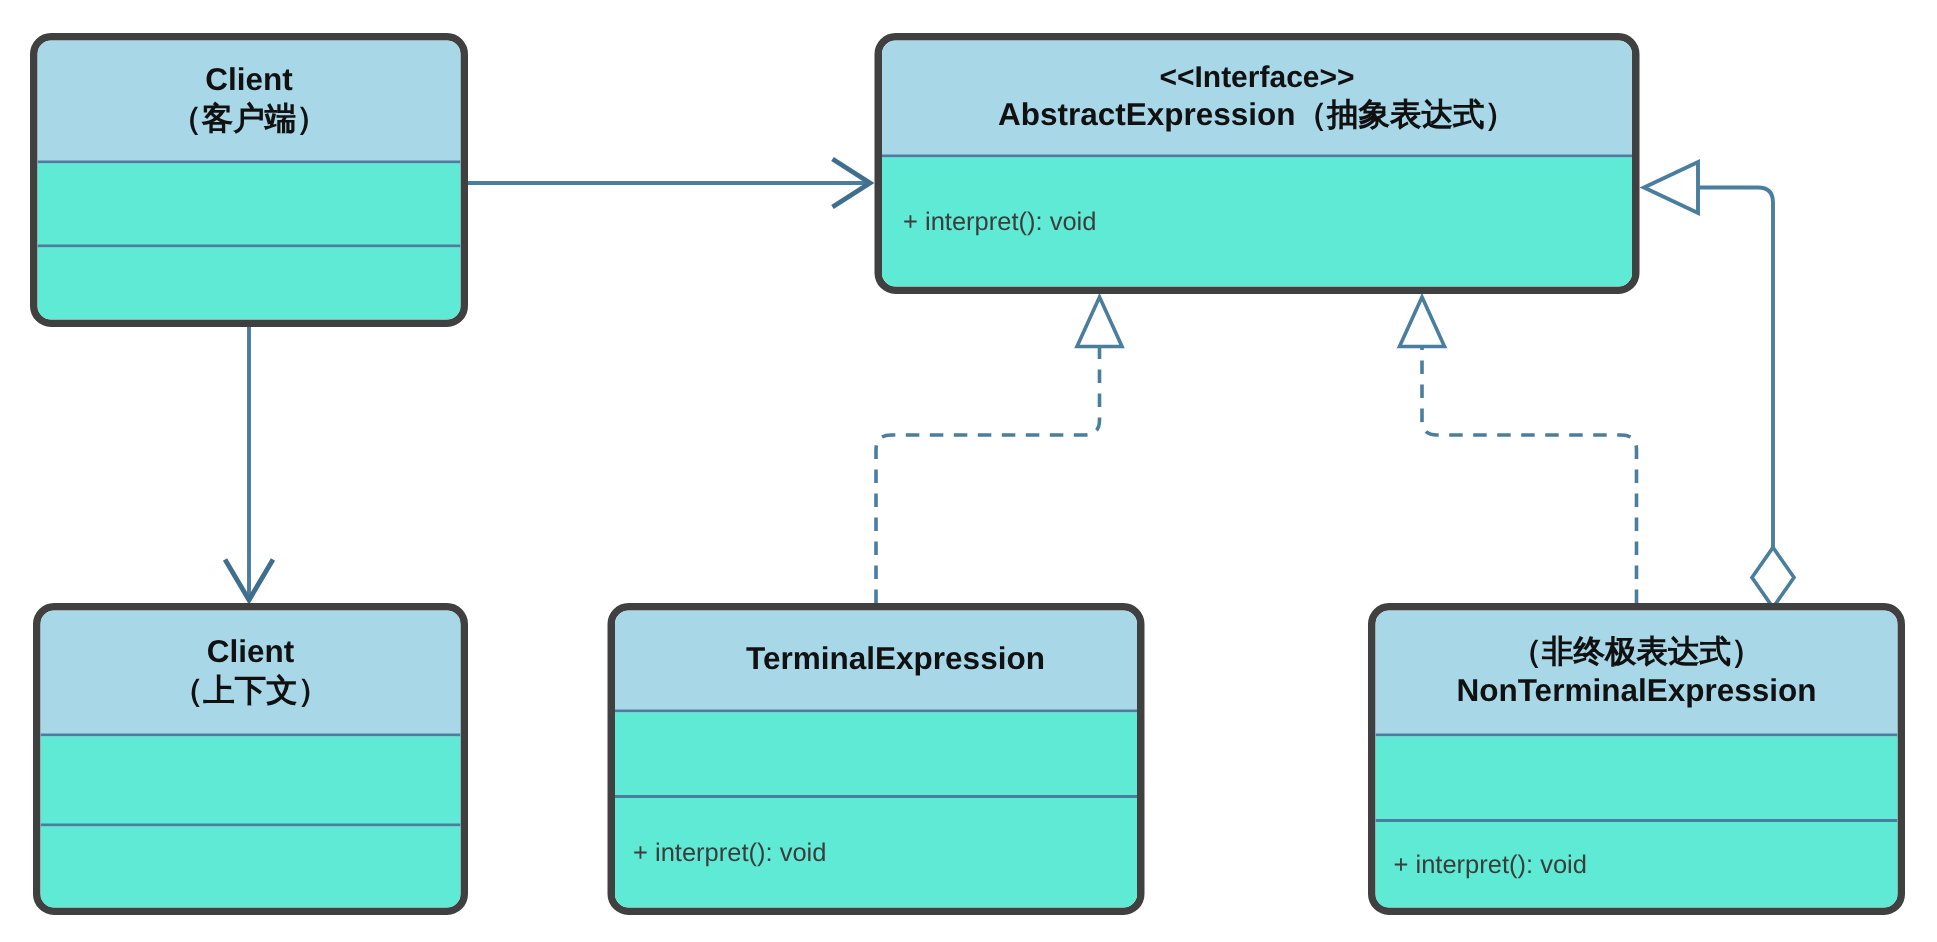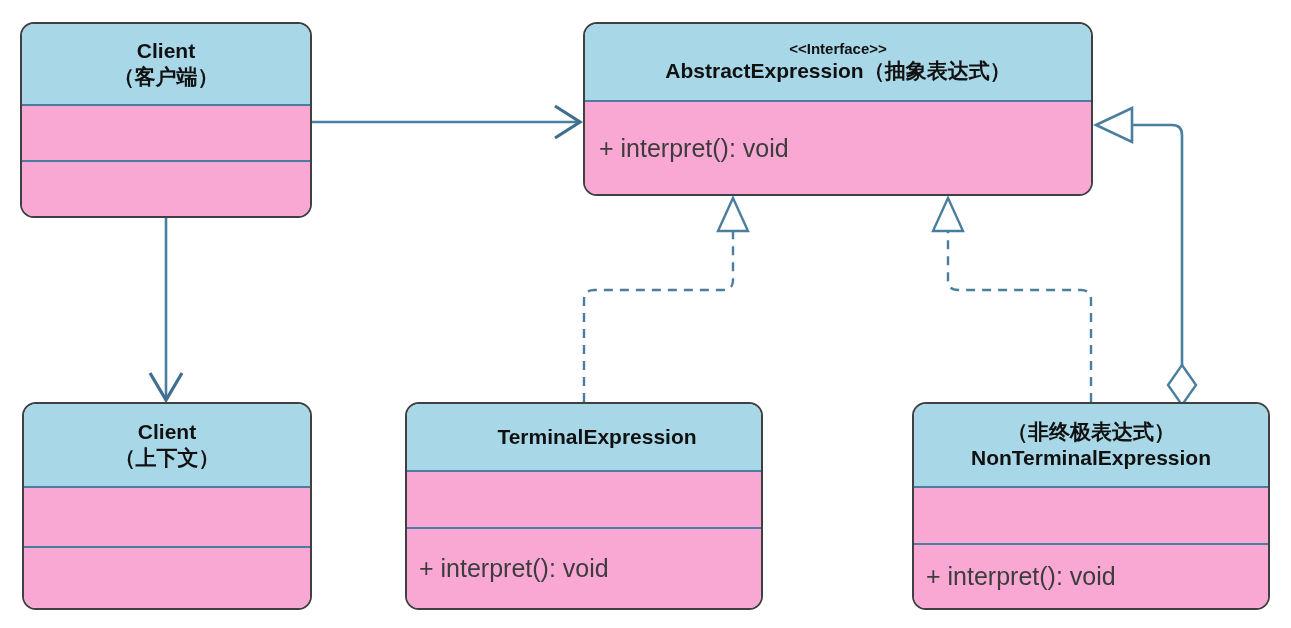--- a/index.html
+++ b/index.html
@@ -21,7 +21,7 @@
   .uml-class {
     position: absolute;
     box-sizing: border-box;
-    border: 2px solid #404040;
+    border: 5px solid #404040;
     border-radius: 14px;
     background: #ffffff;
     overflow: hidden;

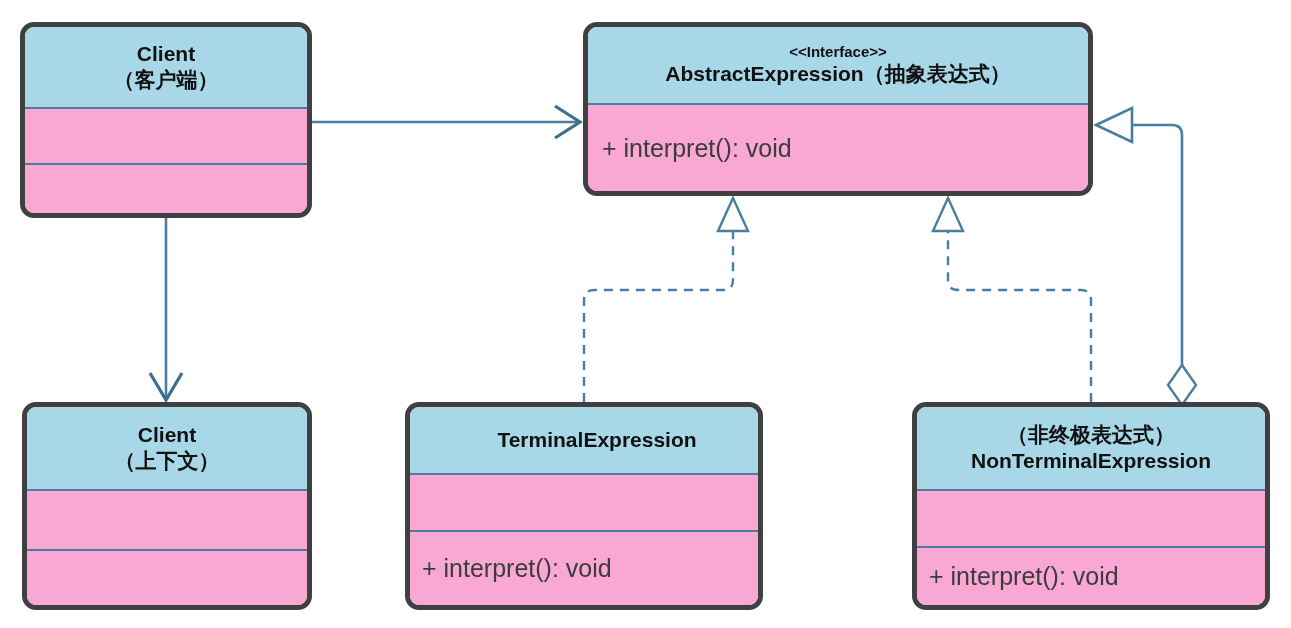--- a/index.html
+++ b/index.html
@@ -45,7 +45,7 @@
   }
   .uml-header .stereotype {
     font-weight: bold;
-    font-size: 15px;
+    font-size: 20px;
   }
   .uml-header .cls-name {
     font-weight: bold;

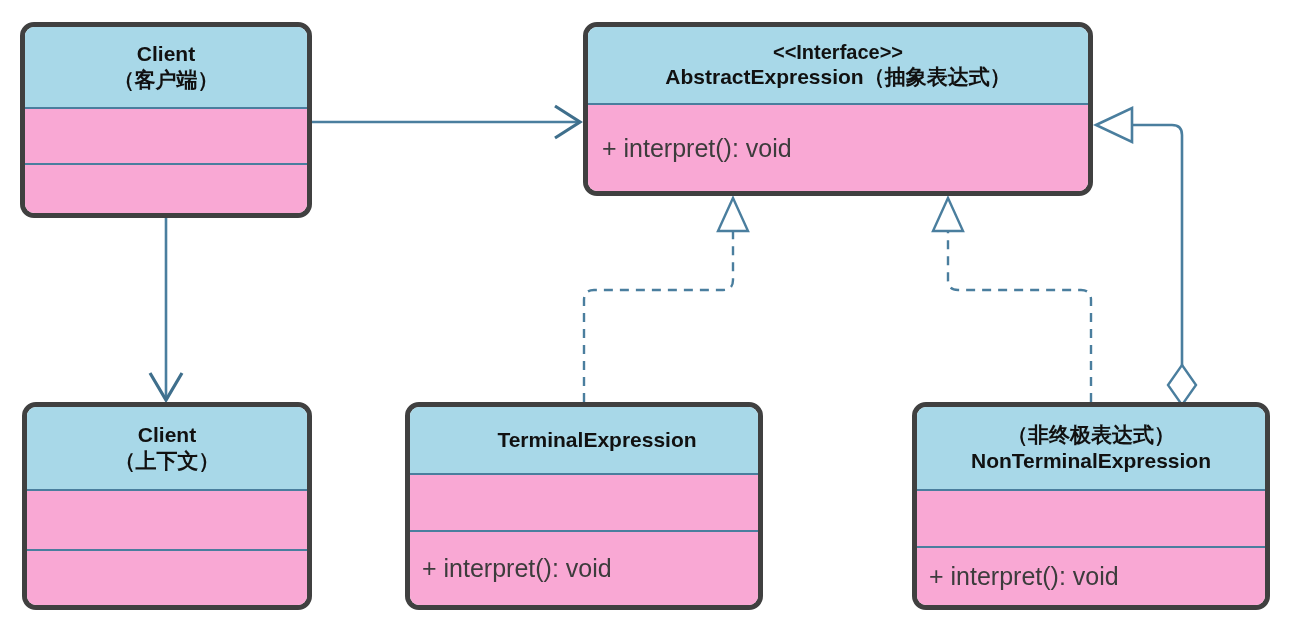--- a/index.html
+++ b/index.html
@@ -54,10 +54,10 @@
   }
   .uml-compartment {
     box-sizing: border-box;
-    background: #f9a8d4;
+    background: #5eead4;
     border-bottom: 2px solid #4a7e9e;
     padding: 8px 12px;
-    font-size: 25px;
+    font-size: 17px;
     color: #3c3c3c;
     font-weight: normal;
     display: flex;

